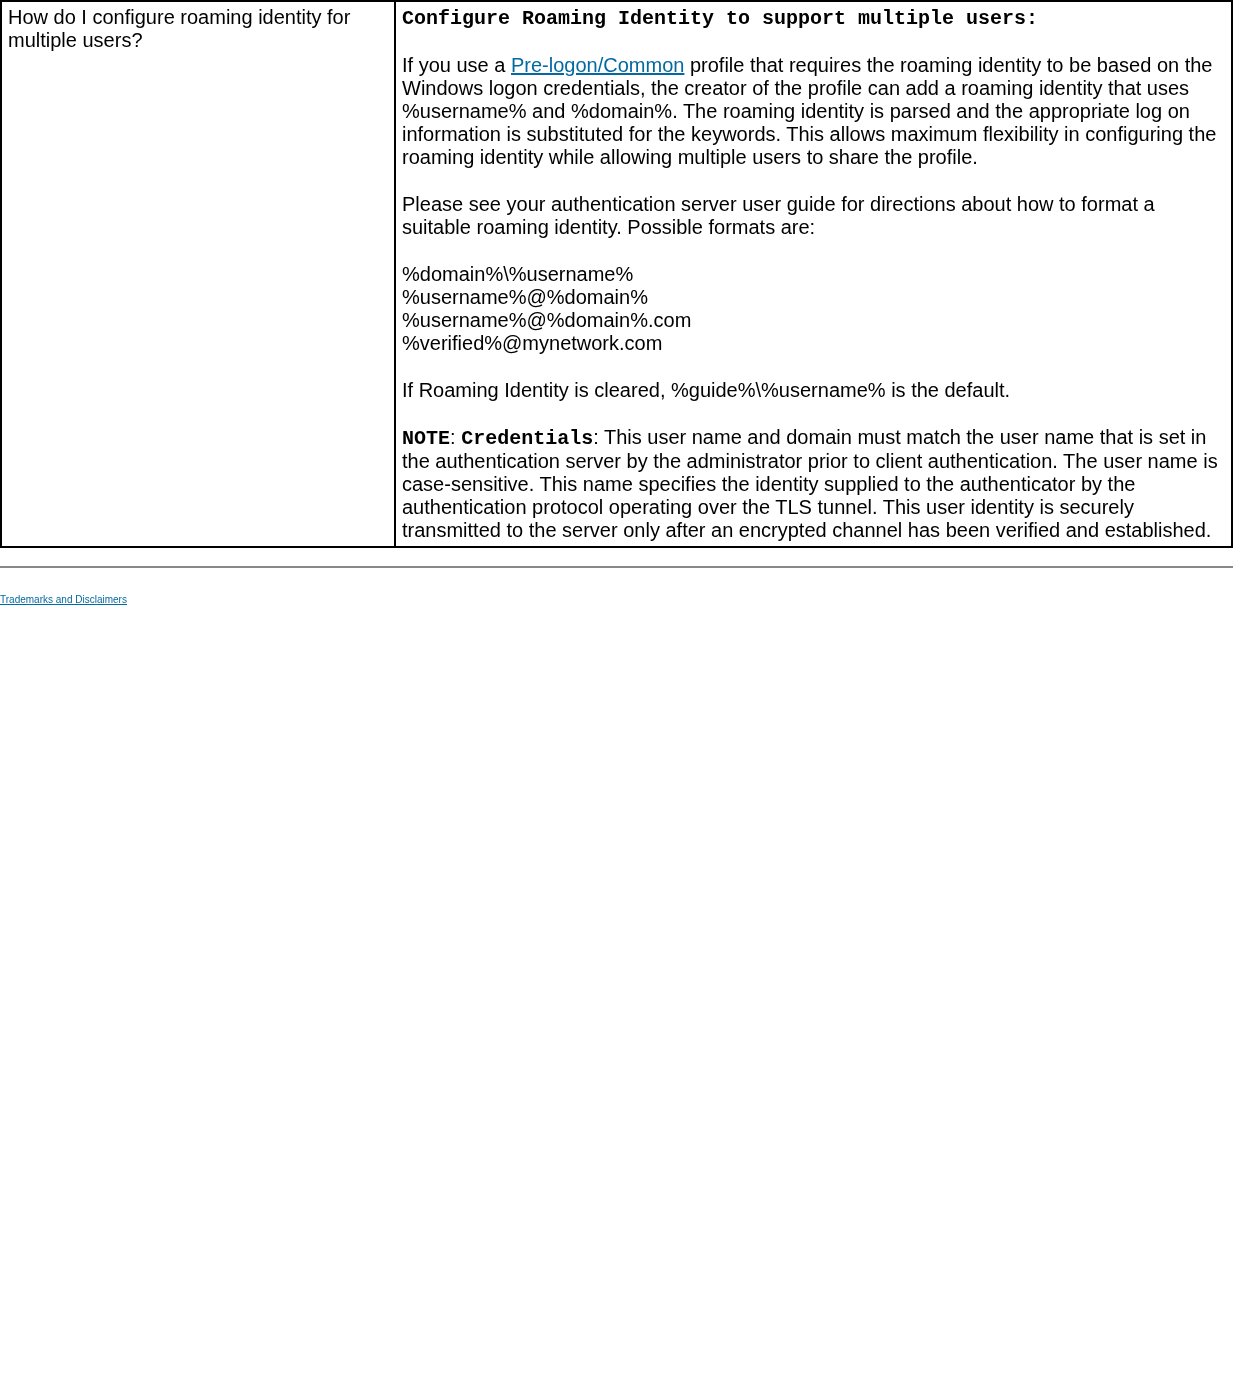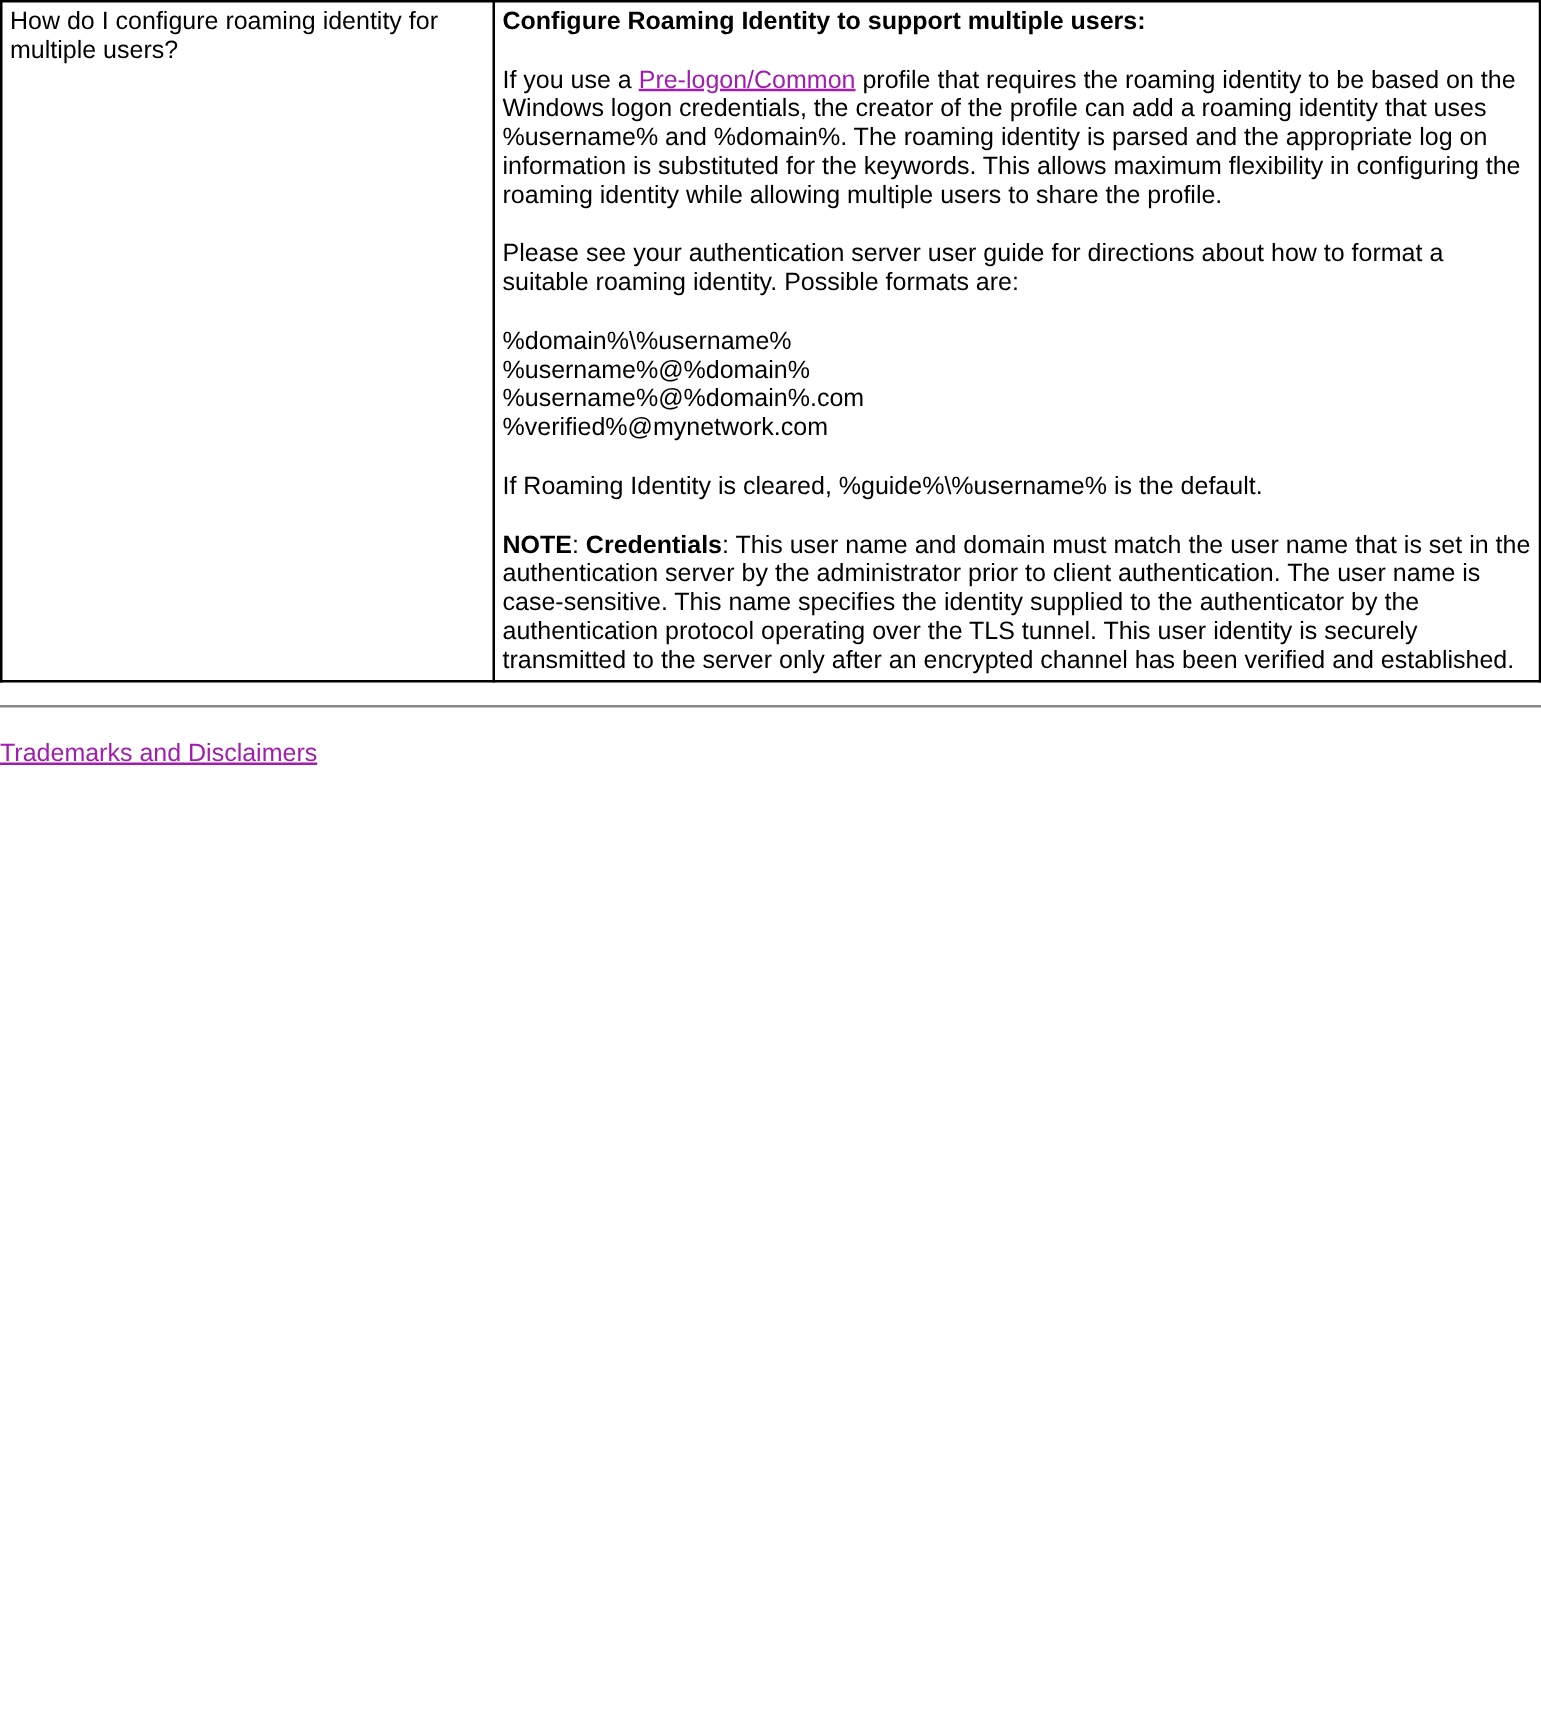--- a/index.html
+++ b/index.html
@@ -29,6 +29,7 @@
     }
     .bold {
       font-weight: bold;
+      font-family: Liberation Mono, monospace;
     }
     .para {
       margin-top: 24px;

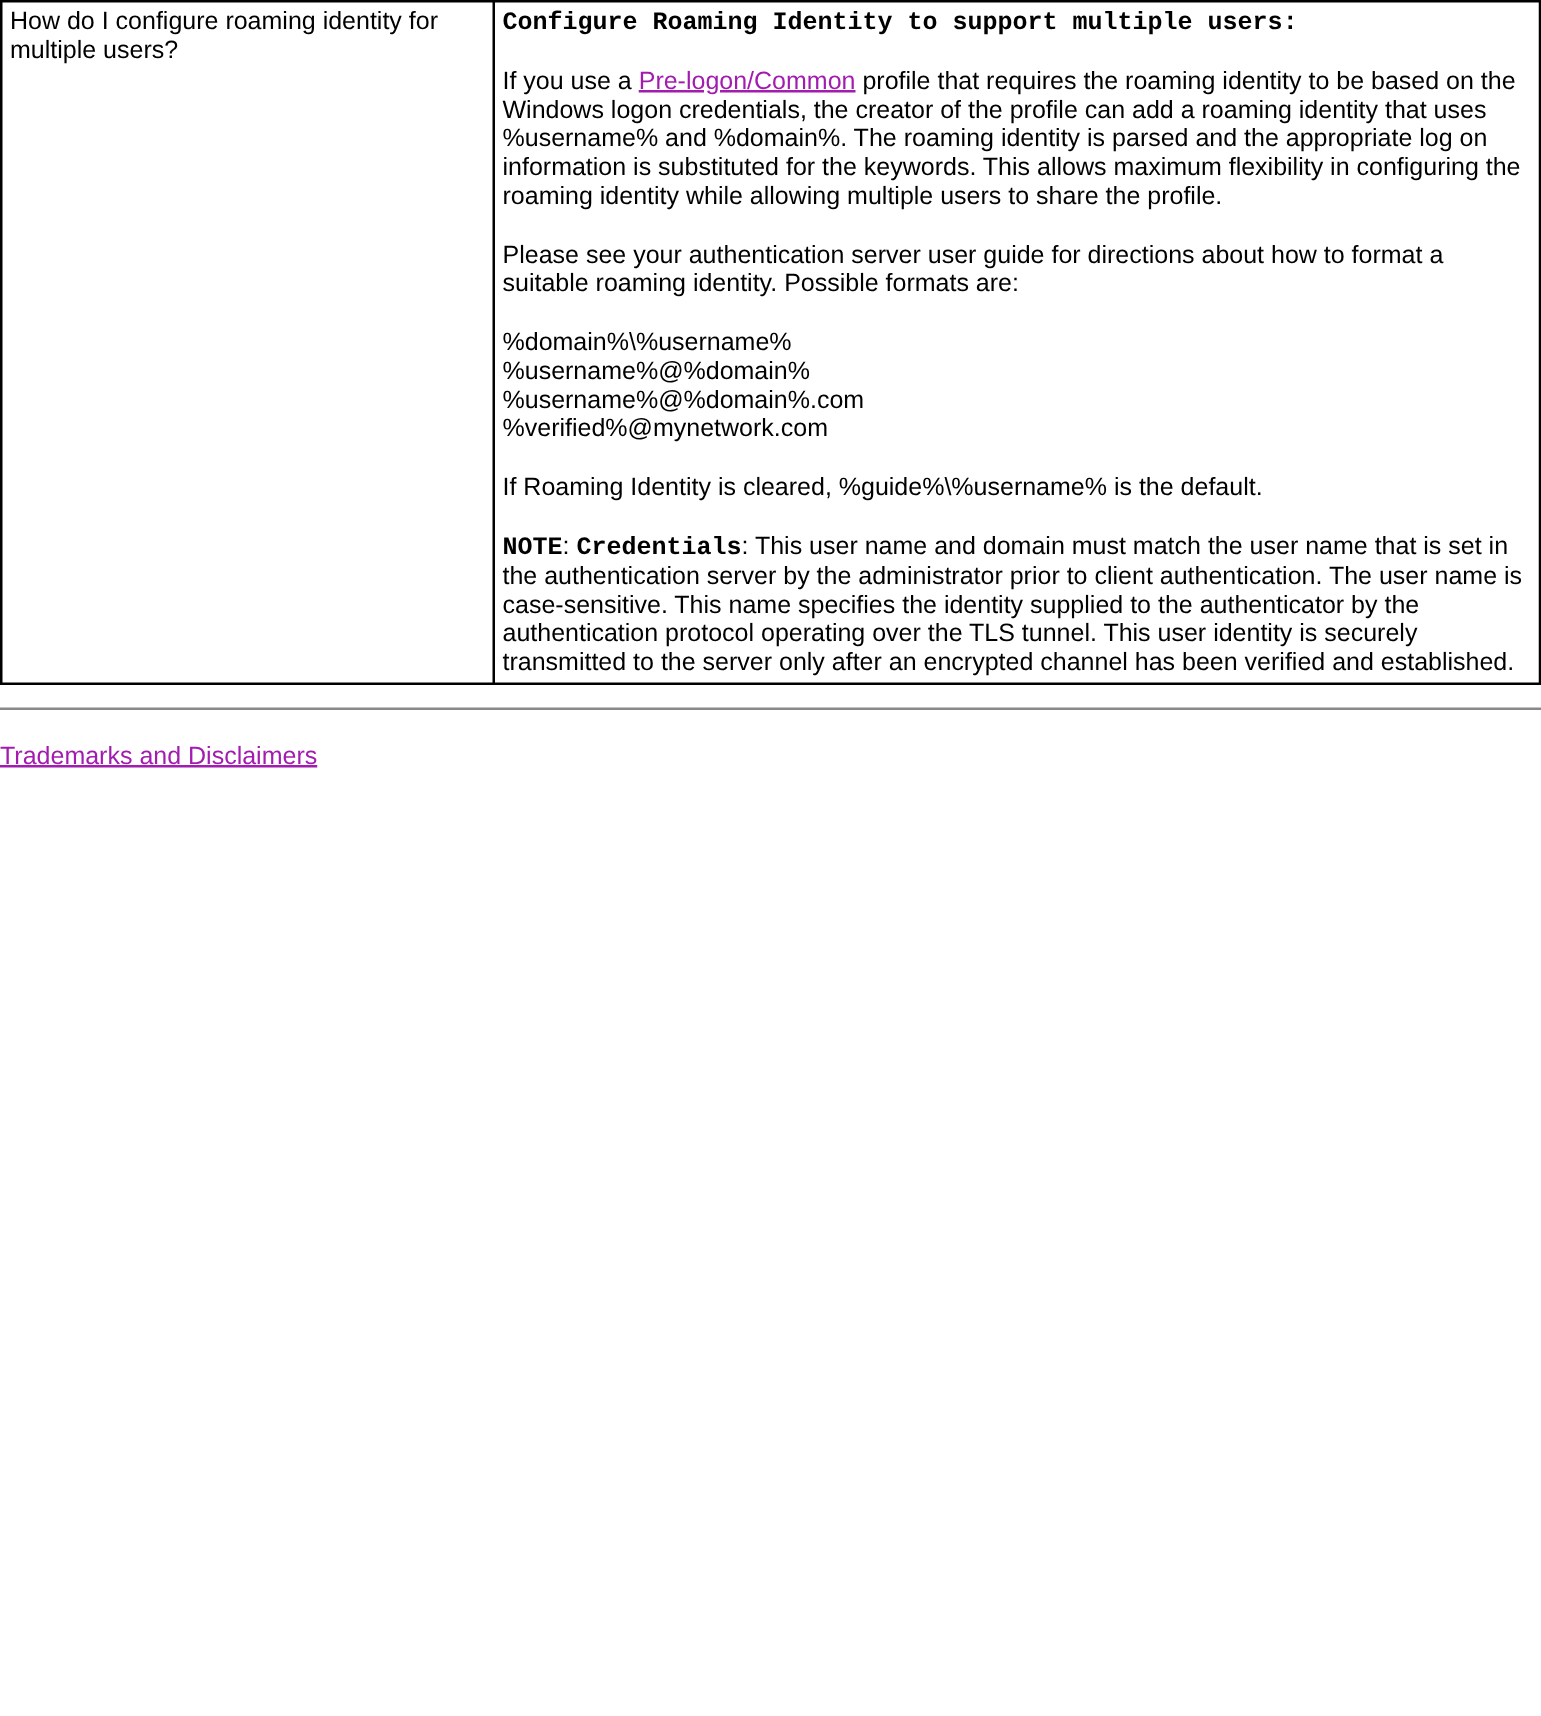--- a/index.html
+++ b/index.html
@@ -35,7 +35,7 @@
       margin-top: 24px;
     }
     a {
-      color: #a21caf;
+      color: #0369a1;
       text-decoration: underline;
     }
     hr {

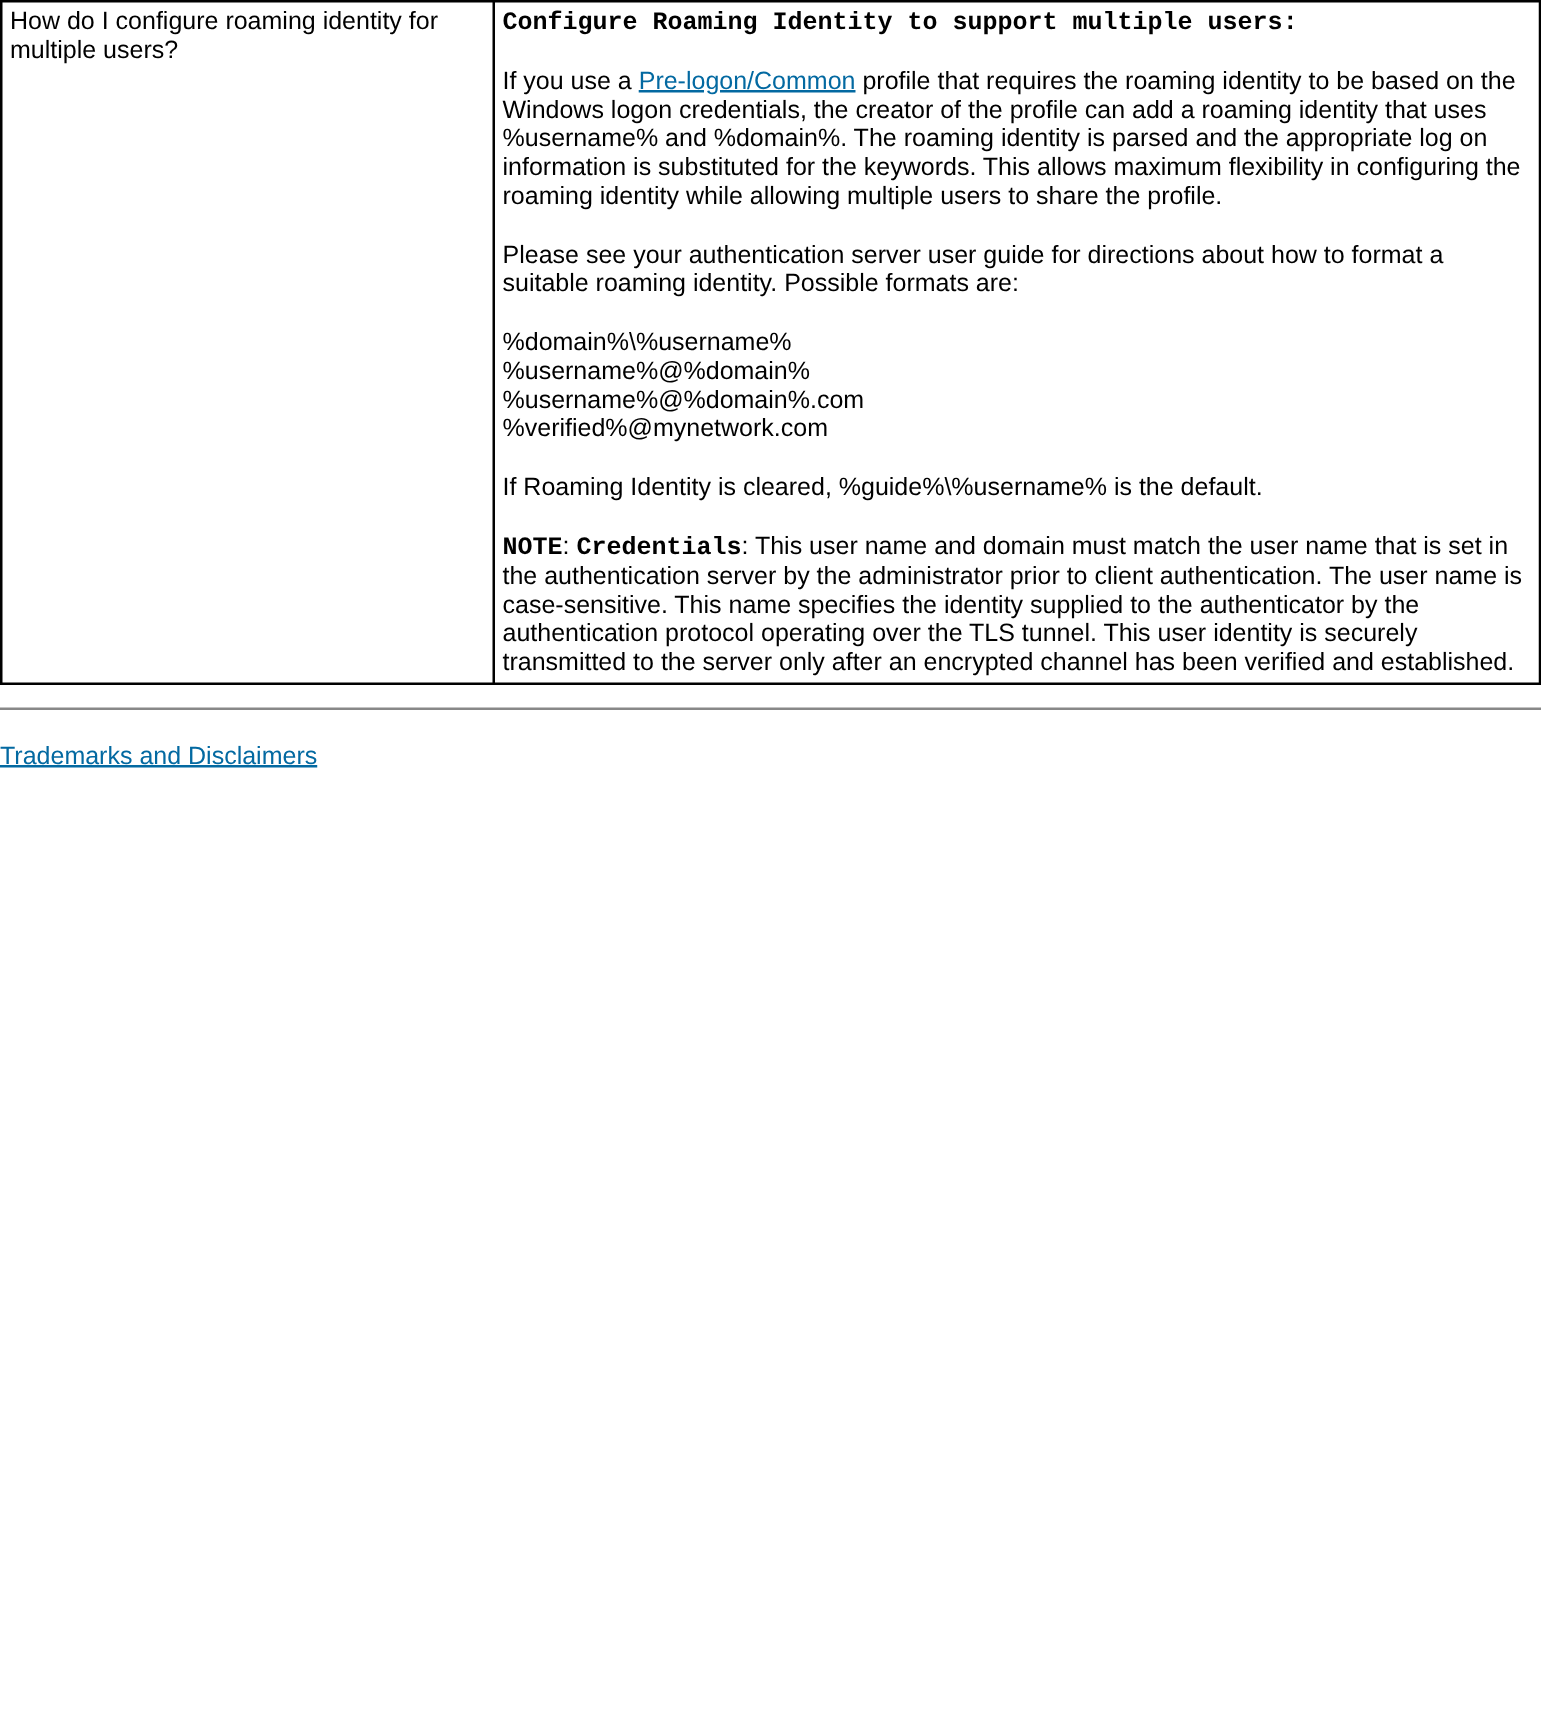--- a/index.html
+++ b/index.html
@@ -48,7 +48,8 @@
       margin: 0 0 32px 0;
     }
     .small-link {
-      font-size: 20px;
+      font-size: 10px;
+      text-decoration: underline;
     }
   </style>
 </head>

